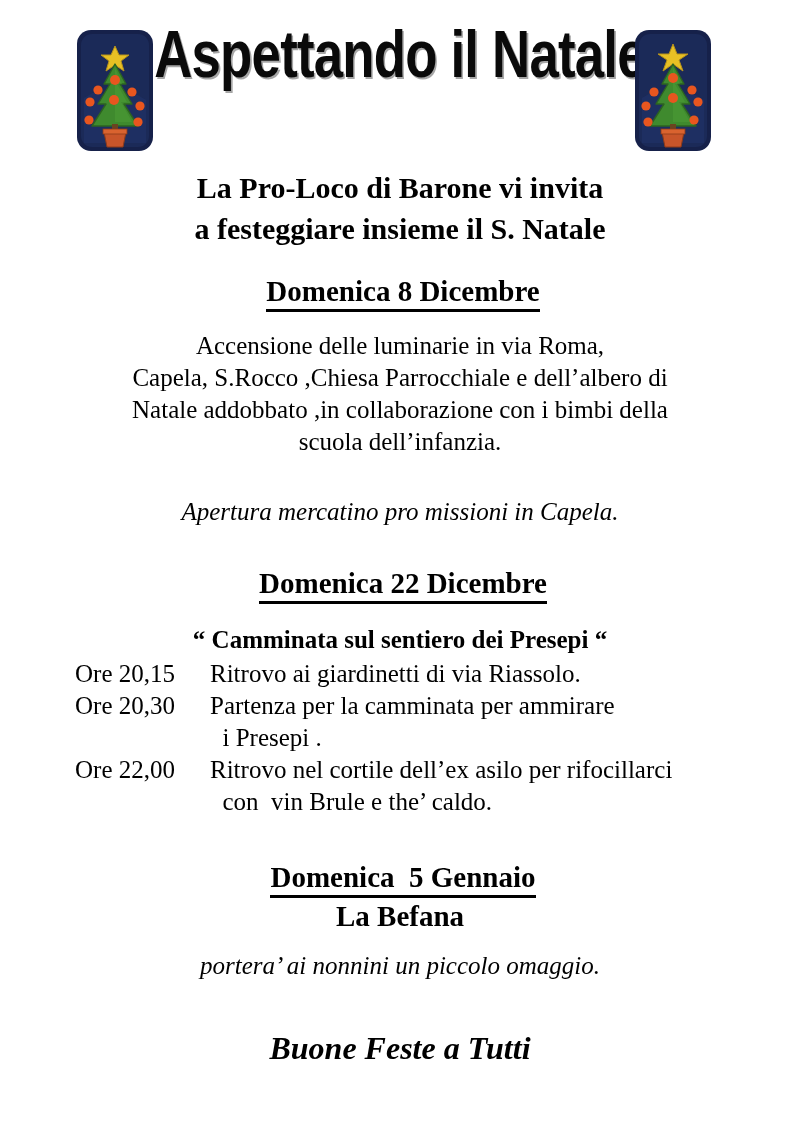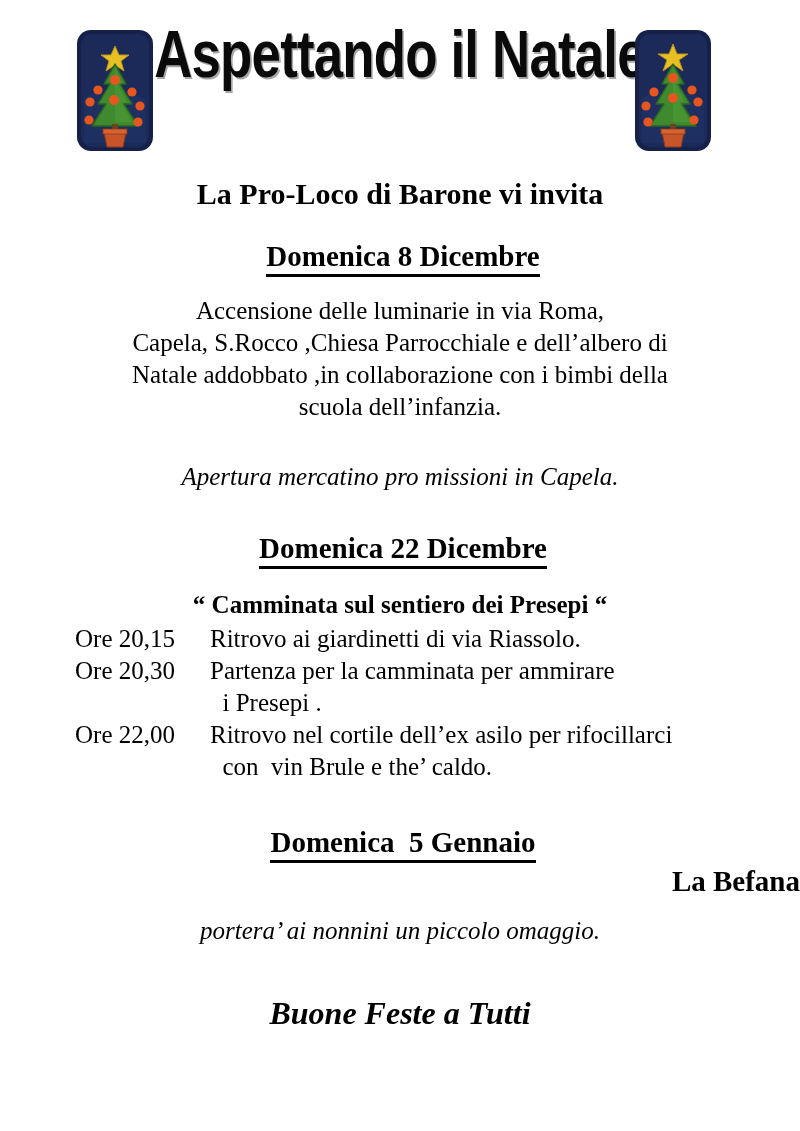--- a/index.html
+++ b/index.html
@@ -64,7 +64,7 @@
     font-weight: 700;
     font-size: 30px;
     line-height: 41px;
-    margin-top: 18px;
+    margin-top: 12px;
   }
 
   .date-heading {

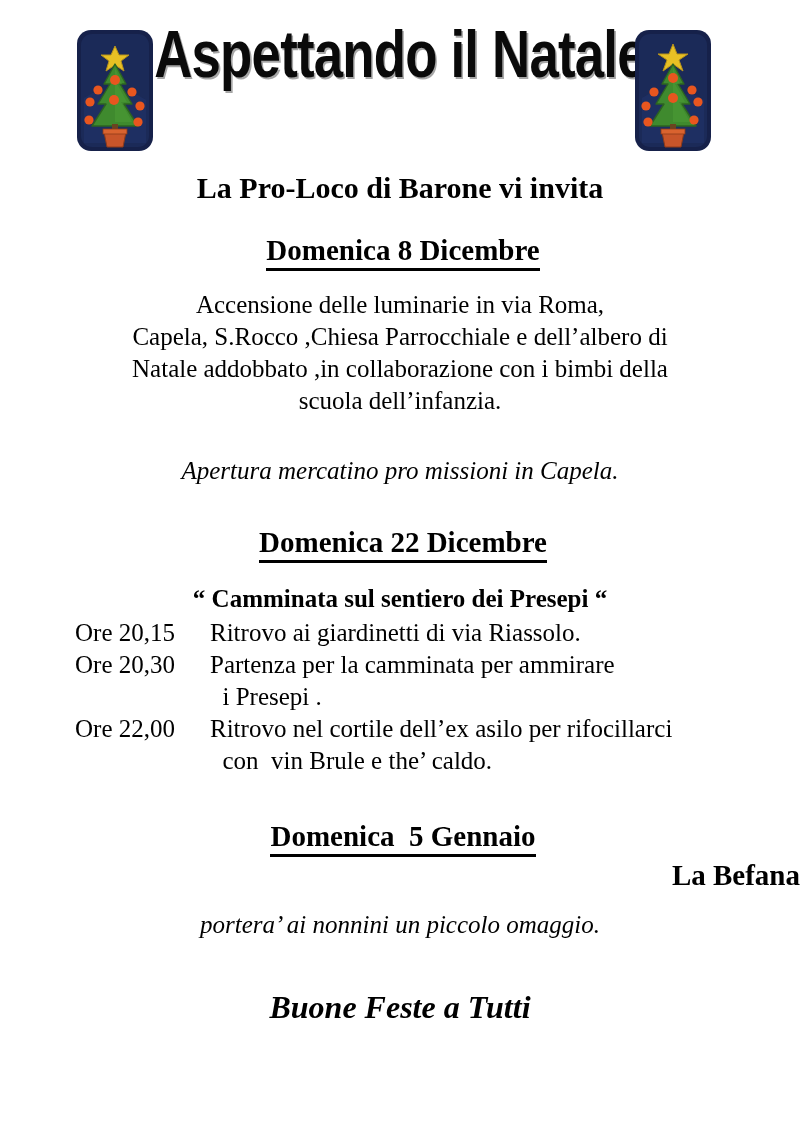--- a/index.html
+++ b/index.html
@@ -198,6 +198,7 @@
 
   <div class="invite">
     <div>La Pro-Loco di Barone vi invita</div>
+    <div>a festeggiare insieme il S. Natale</div>
   </div>
 
   <div>

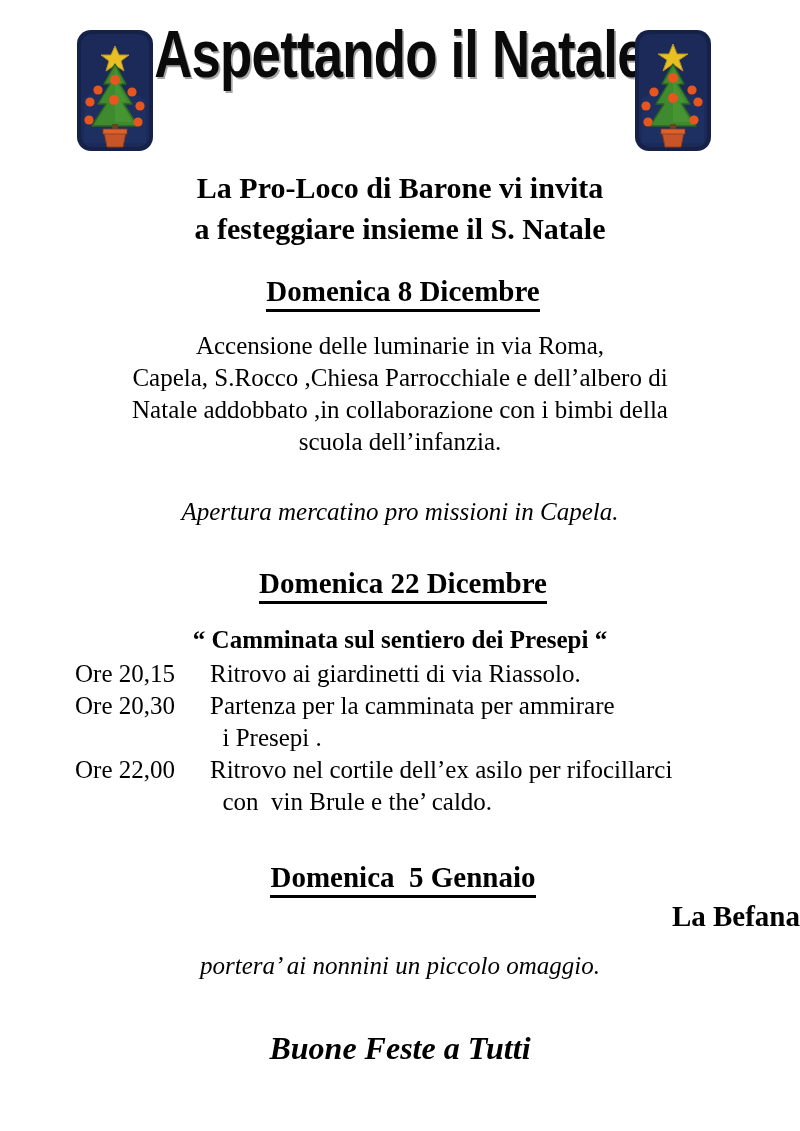--- a/index.html
+++ b/index.html
@@ -127,7 +127,7 @@
 
   
   .befana-name {
-    text-align: right;
+    text-align: center;
     font-weight: 700;
     font-size: 29px;
     line-height: 36px;

